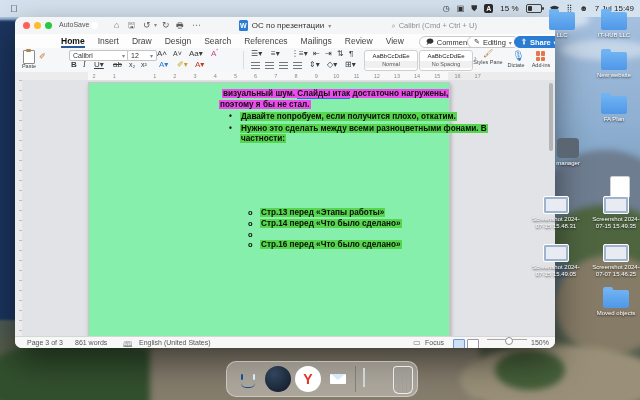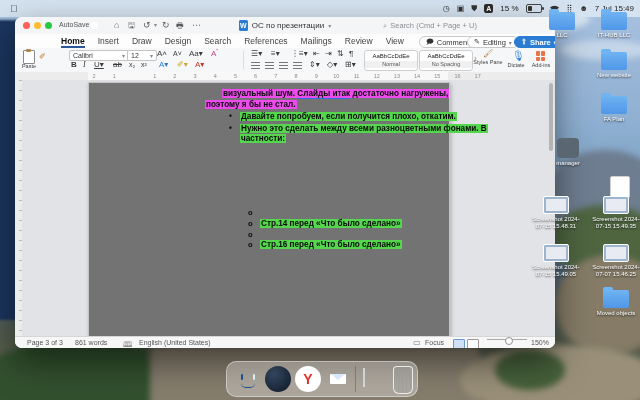--- a/index.html
+++ b/index.html
@@ -184,7 +184,7 @@
       </span>
       <span id="search" class="abs">
         <span>⌕</span>
-        <span>Search (Cmd + Page + U)</span>
+        <span>Calibri (Cmd + Ctrl + U)</span>
       </span>
     </div>
 

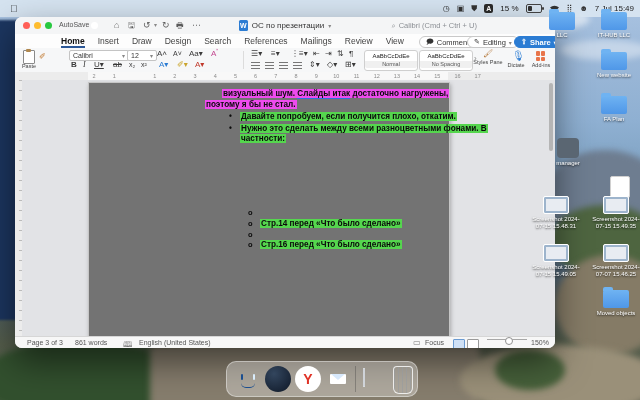--- a/index.html
+++ b/index.html
@@ -72,7 +72,7 @@
   #vruler{left:0;top:63px;width:7px;height:256px;background:#ececec;border-right:1px solid #cfcfcf;
     background-image:repeating-linear-gradient(#bbb 0 1px,transparent 1px 10px);background-size:3px 100%;background-repeat:no-repeat;background-position:right;}
   #canvas{left:7px;top:63px;width:533px;height:256px;background:#e2e3e6;}
-  #page{position:absolute;left:66px;top:2px;width:360px;height:254px;background:#737373;border:1px solid #c6c6c6;box-shadow:1px 2px 4px rgba(0,0,0,0.25);}
+  #page{position:absolute;left:66px;top:2px;width:360px;height:254px;background:#86efac;border:1px solid #c6c6c6;box-shadow:1px 2px 4px rgba(0,0,0,0.25);}
   #vscroll{position:absolute;right:2px;top:3px;width:4px;height:68px;background:#b5b5b5;border-radius:2px;}
 
   

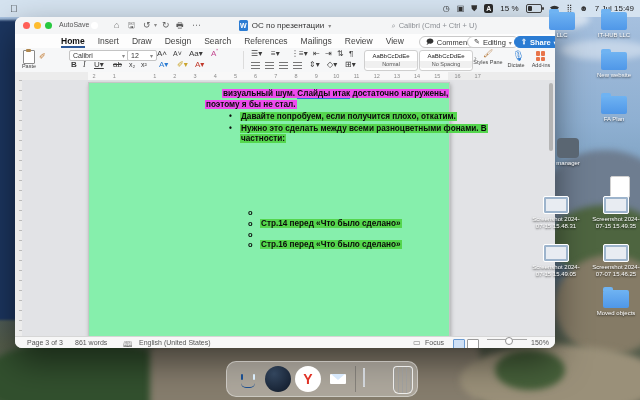--- a/index.html
+++ b/index.html
@@ -320,7 +320,7 @@
           <div class="tline" style="left:133px;top:6px;">
             <span class="hl-m" style="background: rgb(238, 75, 238);"><span>визуальный шум. </span><span class="gram">Слайды итак</span><span> достаточно нагружены,</span></span>
           </div>
-          <div class="tline" style="left:116px;top:16.6px;">
+          <div class="tline" style="left:130px;top:16.6px;">
             <span class="hl-m" style="background: rgb(238, 75, 238);">поэтому я бы не стал.</span>
           </div>
           <div class="tline" style="left:140px;top:29px;">

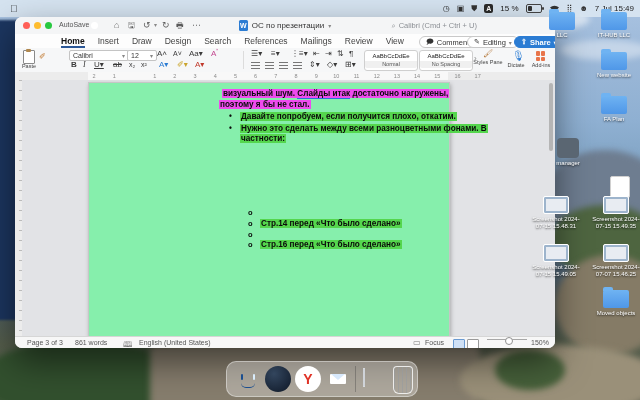--- a/index.html
+++ b/index.html
@@ -334,7 +334,7 @@
           </div>
           <div id="sublist">
               <div class="subline">
-              <span class="sub-marker"></span>
+              <span class="sub-marker"></span><span class="hl-g" style="background: rgb(85, 214, 78);">Стр.13 перед «Этапы работы»</span>
             </div>
               <div class="subline">
               <span class="sub-marker"></span><span class="hl-g" style="background: rgb(85, 214, 78);">Стр.14 перед «Что было сделано»</span>

